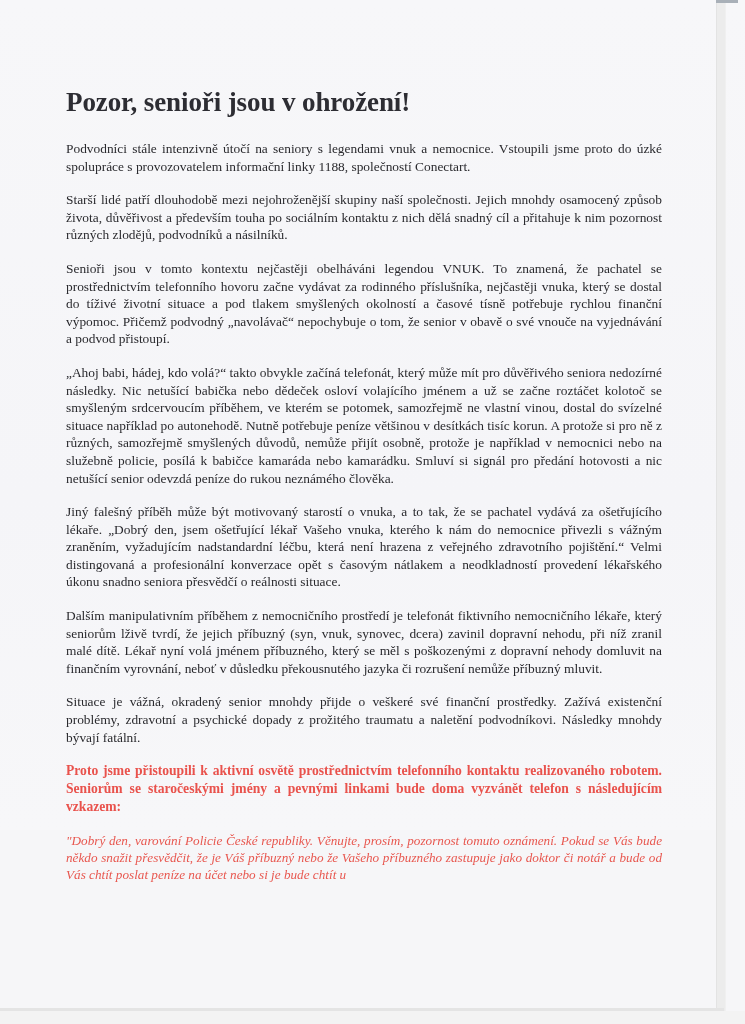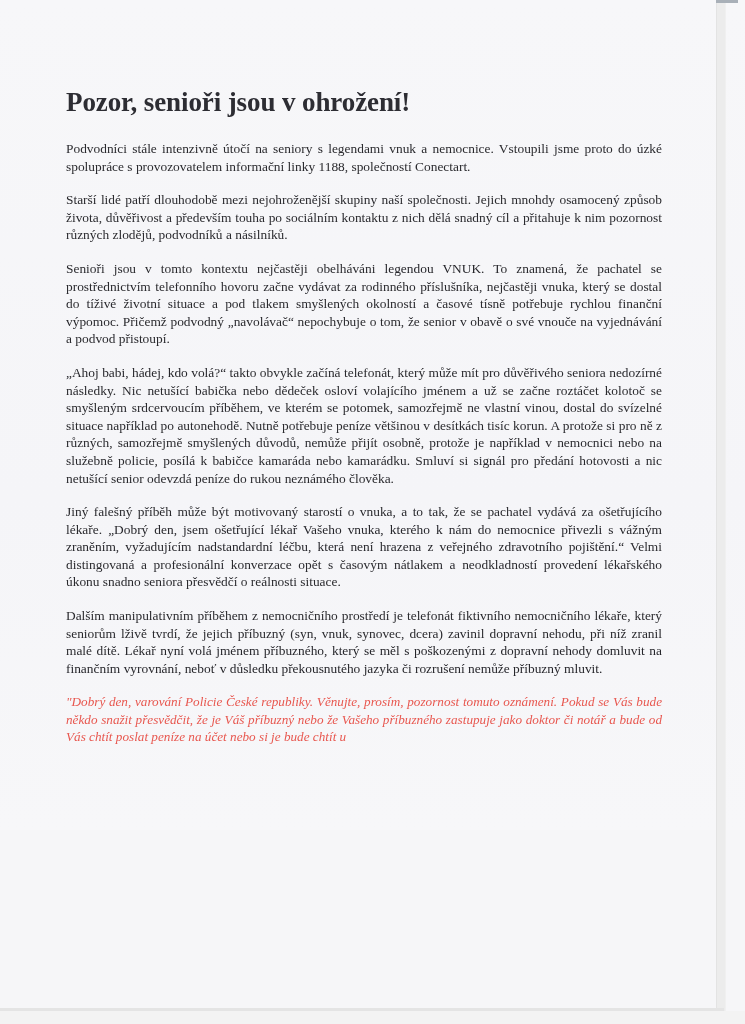--- a/index.html
+++ b/index.html
@@ -115,6 +115,9 @@
 
     <p><span>Dalším manipulativním příběhem z nemocničního prostředí je telefonát fiktivního nemocničního lékaře, který seniorům lživě tvrdí, že jejich příbuzný (syn, vnuk, synovec, dcera) zavinil dopravní nehodu, při níž zranil malé dítě. Lékař </span><b>nyní volá jménem příbuzného, který se měl s poškozenými z dopravní nehody domluvit na finančním vyrovnání, neboť v důsledku překousnutého jazyka či rozrušení nemůže příbuzný mluvit.</b></p>
 
+    <p>
+      <span>Situace je vážná, okradený senior mnohdy přijde o veškeré své finanční prostředky. Zažívá existenční problémy, zdravotní a psychické dopady z prožitého traumatu a naletění podvodníkovi. Následky mnohdy bývají fatální.</span>
+    </p>
 
 
     <p class="red-italic">"Dobrý den, varování Policie České republiky. Věnujte, prosím, pozornost tomuto oznámení. Pokud se Vás bude někdo snažit přesvědčit, že je Váš příbuzný nebo že Vašeho příbuzného zastupuje jako doktor či notář a bude od Vás chtít poslat peníze na účet nebo si je bude chtít u</p>

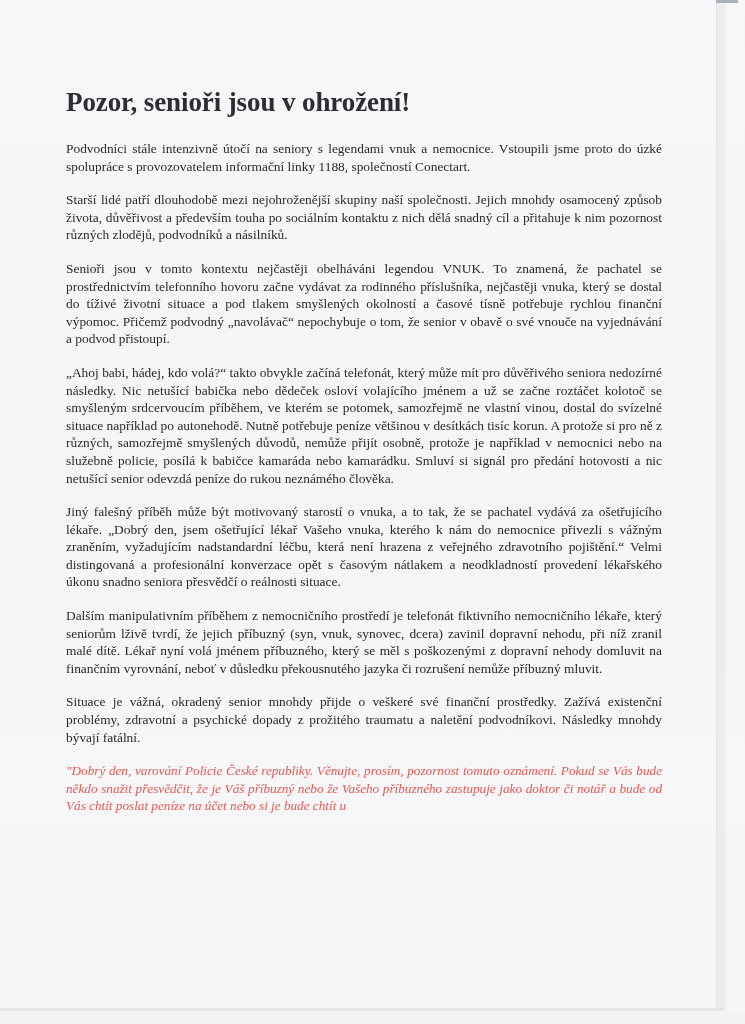--- a/index.html
+++ b/index.html
@@ -119,6 +119,7 @@
       <span>Situace je vážná, okradený senior mnohdy přijde o veškeré své finanční prostředky. Zažívá existenční problémy, zdravotní a psychické dopady z prožitého traumatu a naletění podvodníkovi. Následky mnohdy bývají fatální.</span>
     </p>
 
+    <p class="red">Proto jsme přistoupili k aktivní osvětě prostřednictvím telefonního kontaktu realizovaného robotem. Seniorům se staročeskými jmény a pevnými linkami bude doma vyzvánět telefon s následujícím vzkazem:</p>
 
     <p class="red-italic">"Dobrý den, varování Policie České republiky. Věnujte, prosím, pozornost tomuto oznámení. Pokud se Vás bude někdo snažit přesvědčit, že je Váš příbuzný nebo že Vašeho příbuzného zastupuje jako doktor či notář a bude od Vás chtít poslat peníze na účet nebo si je bude chtít u</p>
   </div>

